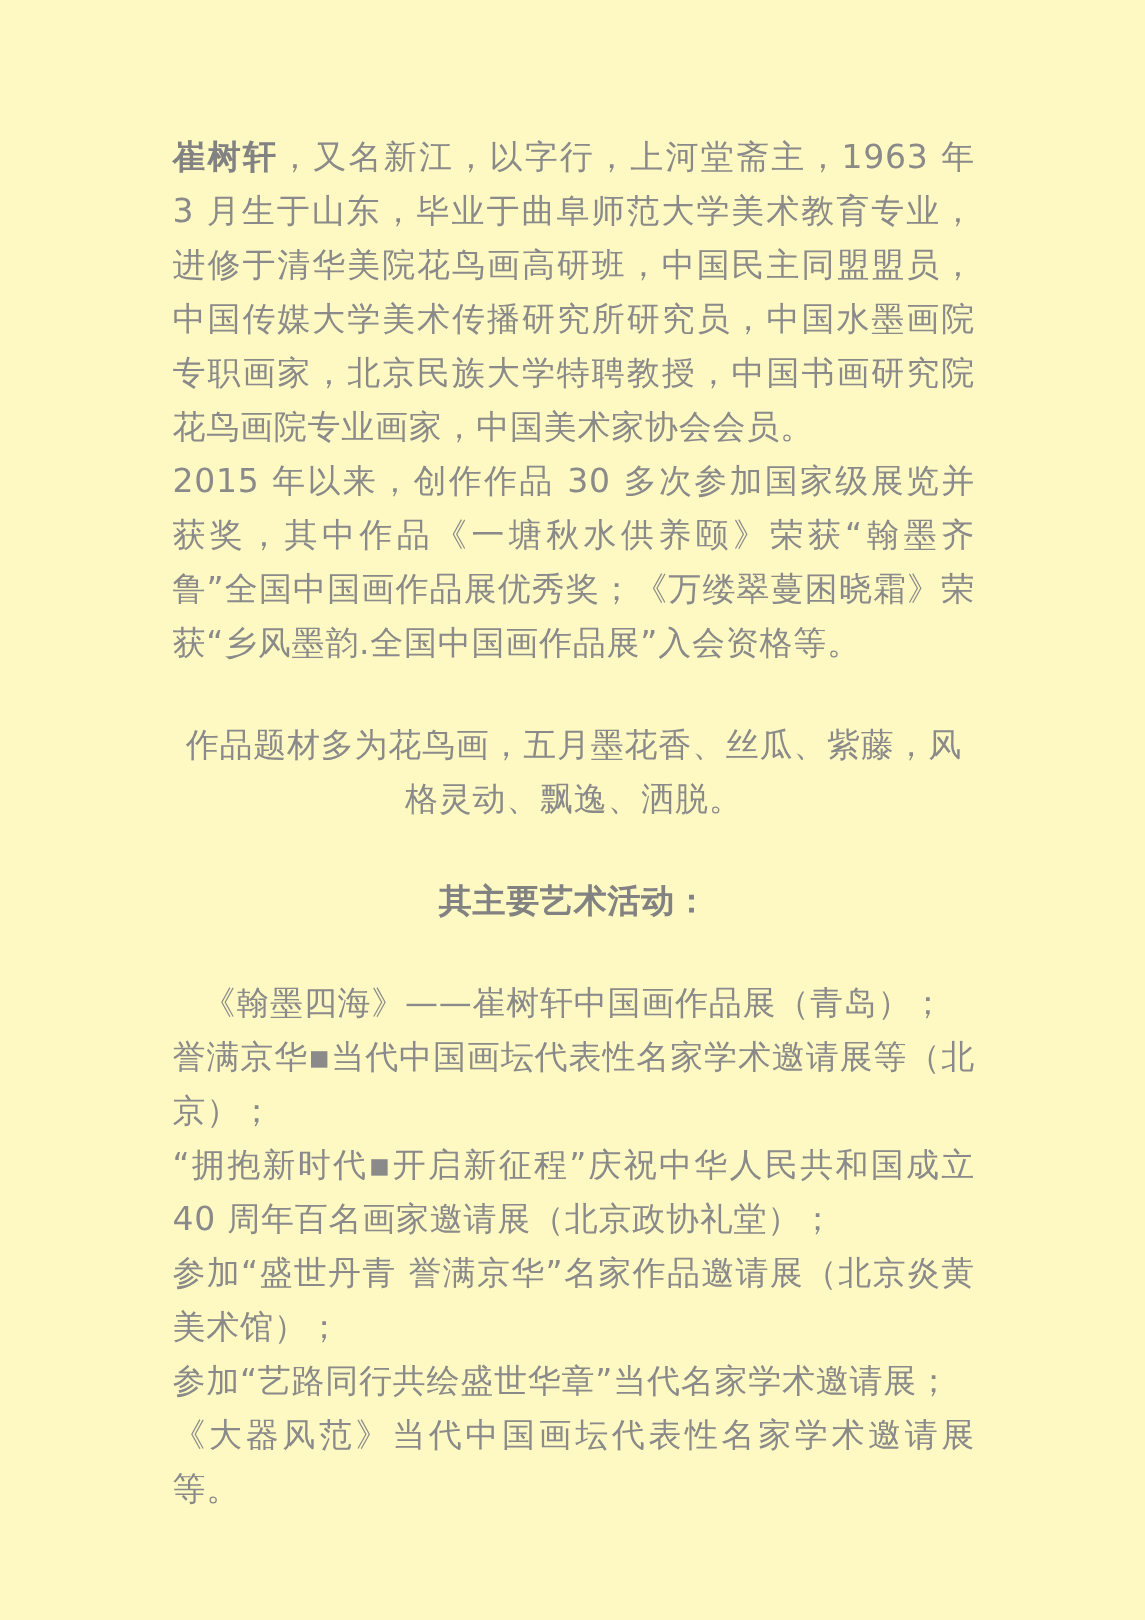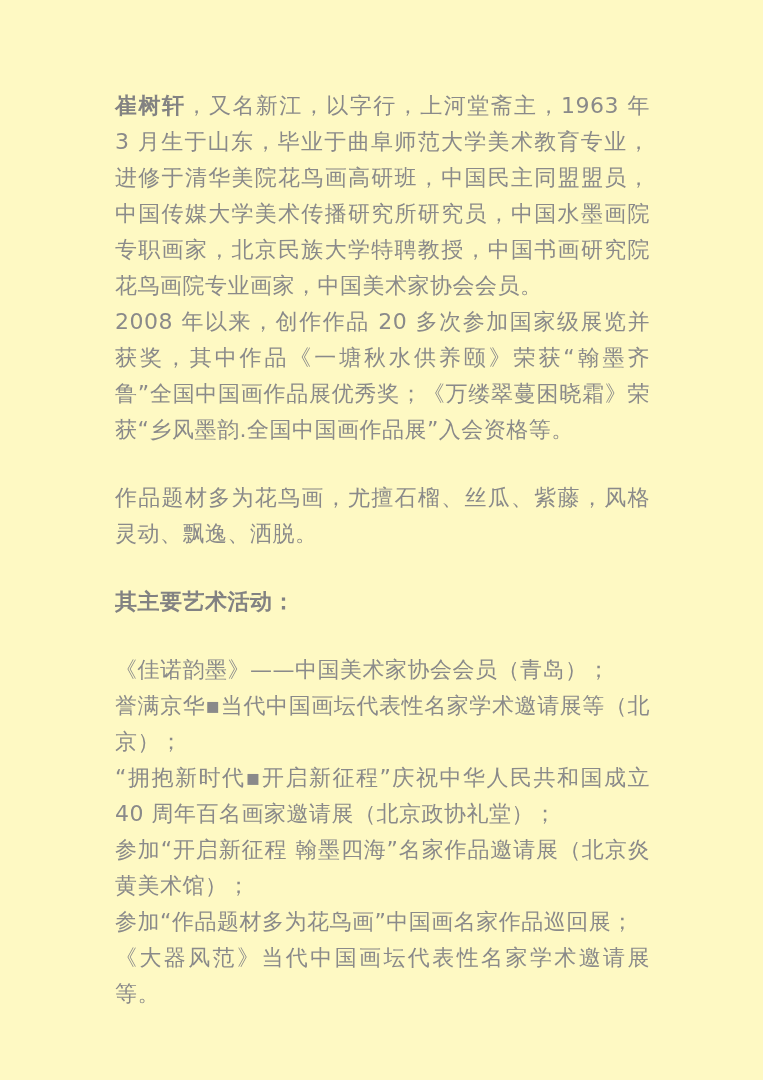--- a/index.html
+++ b/index.html
@@ -45,7 +45,7 @@
 
     <p><strong>崔树轩</strong><span>，又名新江，以字行，上河堂斋主，1963 年 3 月生于山东，毕业于曲阜师范大学美术教育专业，进修于清华美院花鸟画高研班，中国民主同盟盟员，中国传媒大学美术传播研究所研究员，中国水墨画院专职画家，北京民族大学特聘教授，中国书画研究院花鸟画院专业画家，中国美术家协会会员。</span></p>
 
-    <p>2008 年以来，创作作品 20 多次参加国家级展览并获奖，其中作品《一塘秋水供养颐》荣获“翰墨齐鲁”全国中国画作品展优秀奖；《万缕翠蔓困晓霜》荣获“乡风墨韵.全国中国画作品展”入会资格等。</p>
+    <p>2015 年以来，创作作品 30 多次参加国家级展览并获奖，其中作品《一塘秋水供养颐》荣获“翰墨齐鲁”全国中国画作品展优秀奖；《万缕翠蔓困晓霜》荣获“乡风墨韵.全国中国画作品展”入会资格等。</p>
 
     <p class="gap">作品题材多为花鸟画，尤擅石榴、丝瓜、紫藤，风格灵动、飘逸、洒脱。</p>
 

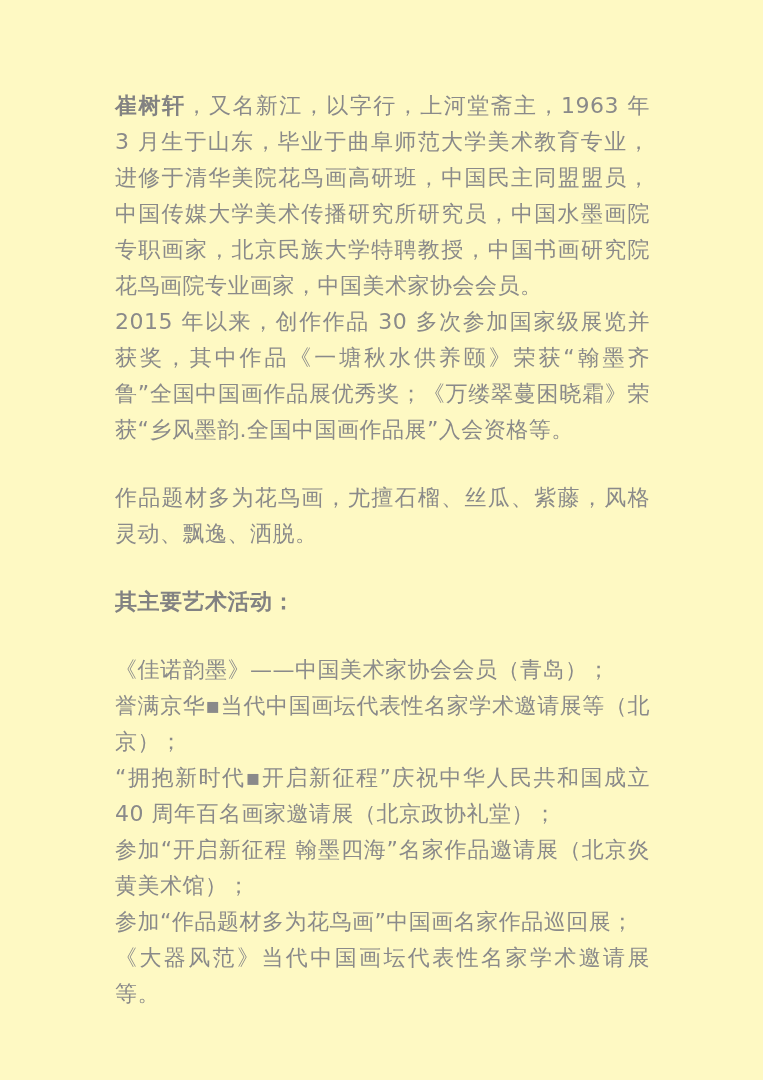--- a/index.html
+++ b/index.html
@@ -47,7 +47,7 @@
 
     <p>2015 年以来，创作作品 30 多次参加国家级展览并获奖，其中作品《一塘秋水供养颐》荣获“翰墨齐鲁”全国中国画作品展优秀奖；《万缕翠蔓困晓霜》荣获“乡风墨韵.全国中国画作品展”入会资格等。</p>
 
-    <p class="gap">作品题材多为花鸟画，尤擅石榴、丝瓜、紫藤，风格灵动、飘逸、洒脱。</p>
+    <p class="gap">作品题材多为花鸟画，五月墨花香、丝瓜、紫藤，风格灵动、飘逸、洒脱。</p>
 
     <h2 class="gap">其主要艺术活动：</h2>
 

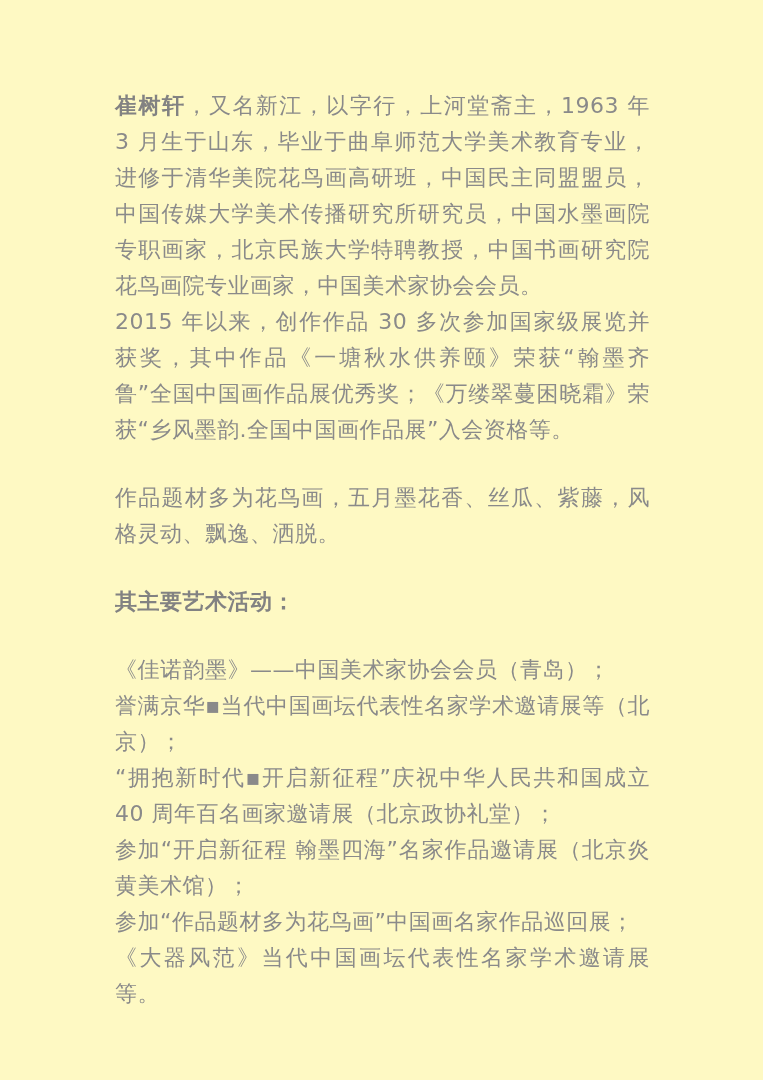--- a/index.html
+++ b/index.html
@@ -27,7 +27,7 @@
     letter-spacing: 0.5px;
   }
   .content p { margin: 0; }
-  .content .gap { margin-top: 32px; }
+  .content .gap { margin-top: 32px; text-align: center; }
   .content strong,
   .content h2 {
     font-weight: bold;

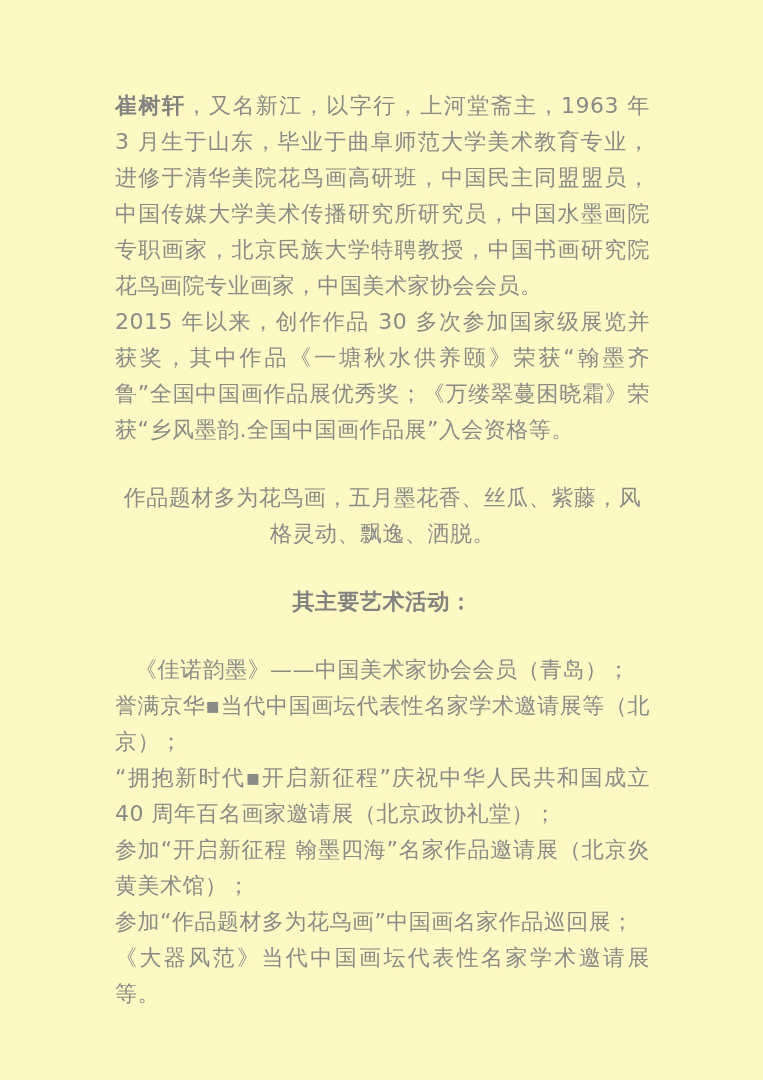--- a/index.html
+++ b/index.html
@@ -51,7 +51,7 @@
 
     <h2 class="gap">其主要艺术活动：</h2>
 
-    <p class="gap">《佳诺韵墨》——中国美术家协会会员（青岛）；</p>
+    <p class="gap">《翰墨四海》——崔树轩中国画作品展（青岛）；</p>
     <p>誉满京华▪当代中国画坛代表性名家学术邀请展等（北京）；</p>
     <p>“拥抱新时代▪开启新征程”庆祝中华人民共和国成立 40 周年百名画家邀请展（北京政协礼堂）；</p>
     <p>参加“开启新征程 翰墨四海”名家作品邀请展（北京炎黄美术馆）；</p>

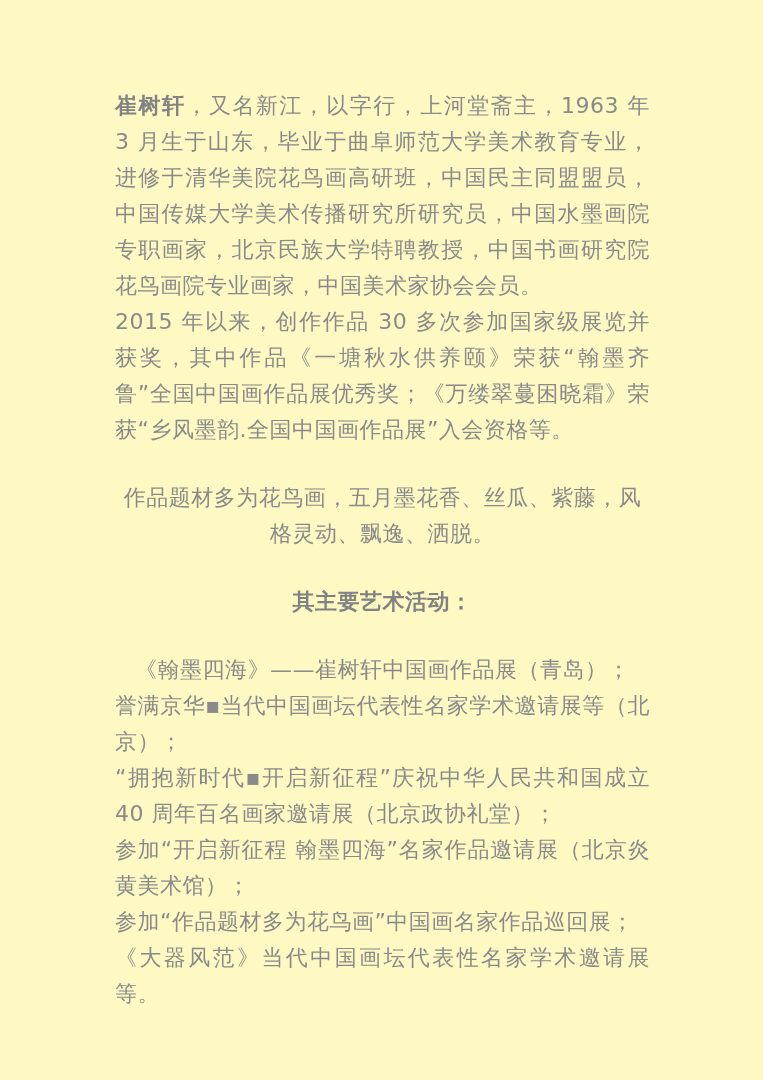--- a/index.html
+++ b/index.html
@@ -54,7 +54,7 @@
     <p class="gap">《翰墨四海》——崔树轩中国画作品展（青岛）；</p>
     <p>誉满京华▪当代中国画坛代表性名家学术邀请展等（北京）；</p>
     <p>“拥抱新时代▪开启新征程”庆祝中华人民共和国成立 40 周年百名画家邀请展（北京政协礼堂）；</p>
-    <p>参加“开启新征程 翰墨四海”名家作品邀请展（北京炎黄美术馆）；</p>
+    <p>参加“盛世丹青 誉满京华”名家作品邀请展（北京炎黄美术馆）；</p>
     <p>参加“作品题材多为花鸟画”中国画名家作品巡回展；</p>
     <p>《大器风范》当代中国画坛代表性名家学术邀请展等。</p>
 

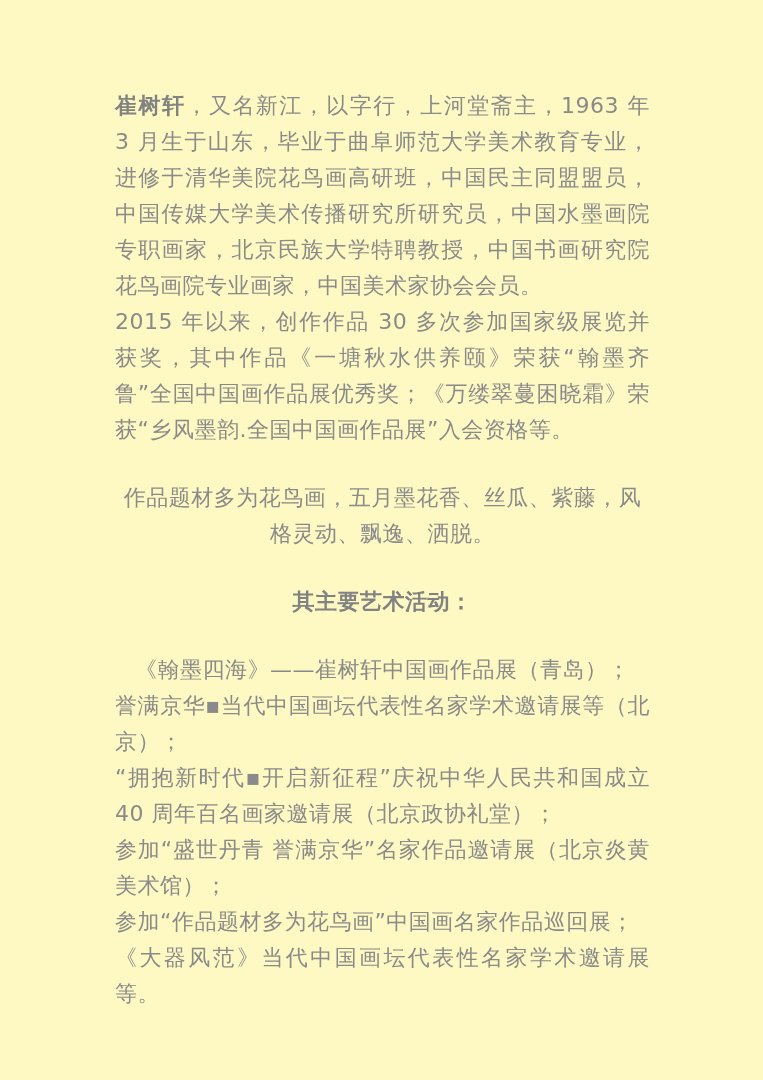--- a/index.html
+++ b/index.html
@@ -55,7 +55,7 @@
     <p>誉满京华▪当代中国画坛代表性名家学术邀请展等（北京）；</p>
     <p>“拥抱新时代▪开启新征程”庆祝中华人民共和国成立 40 周年百名画家邀请展（北京政协礼堂）；</p>
     <p>参加“盛世丹青 誉满京华”名家作品邀请展（北京炎黄美术馆）；</p>
-    <p>参加“作品题材多为花鸟画”中国画名家作品巡回展；</p>
+    <p>参加“艺路同行共绘盛世华章”当代名家学术邀请展；</p>
     <p>《大器风范》当代中国画坛代表性名家学术邀请展等。</p>
 
   </div>

